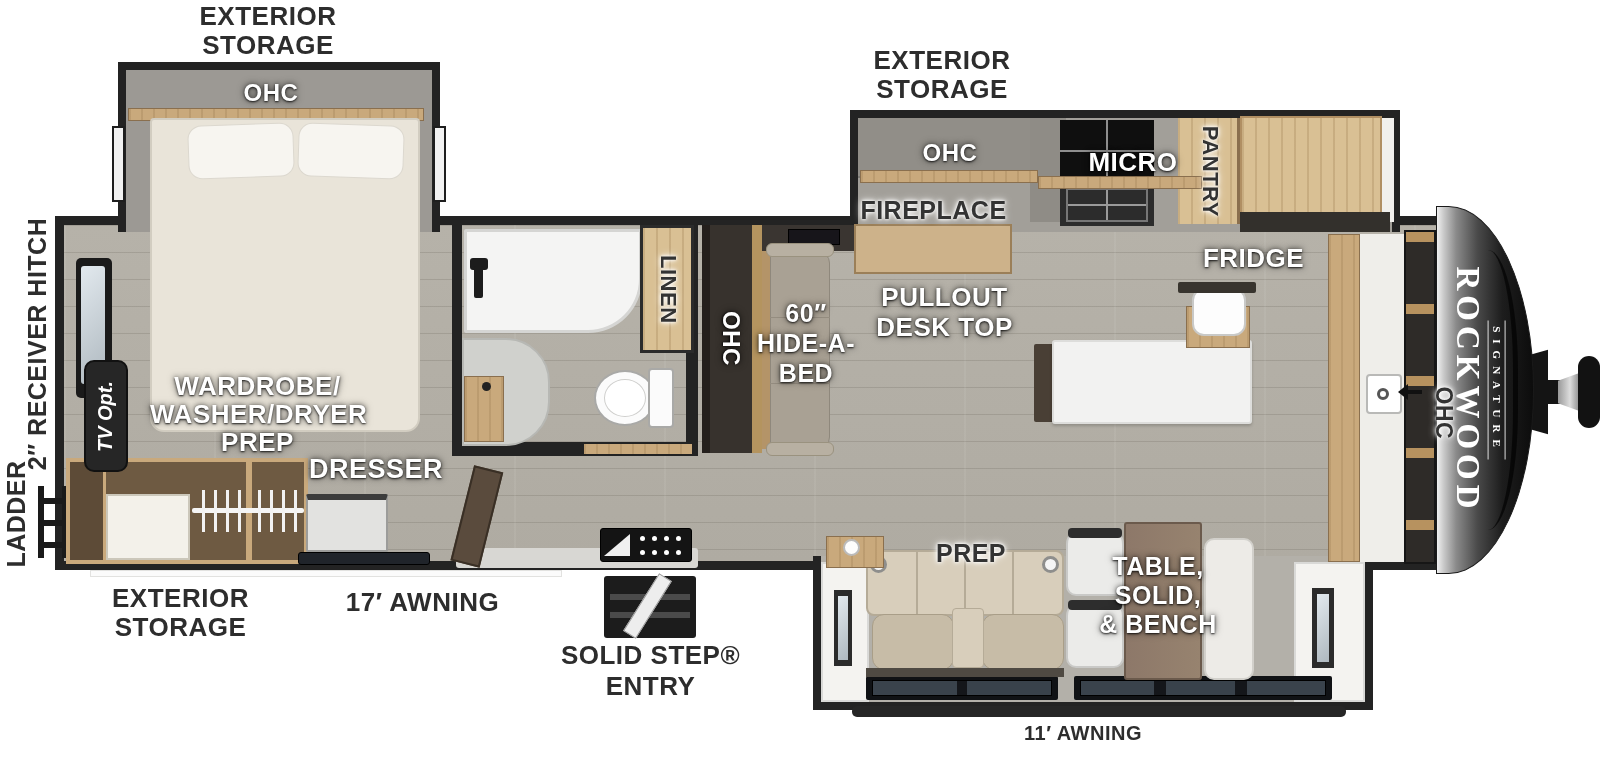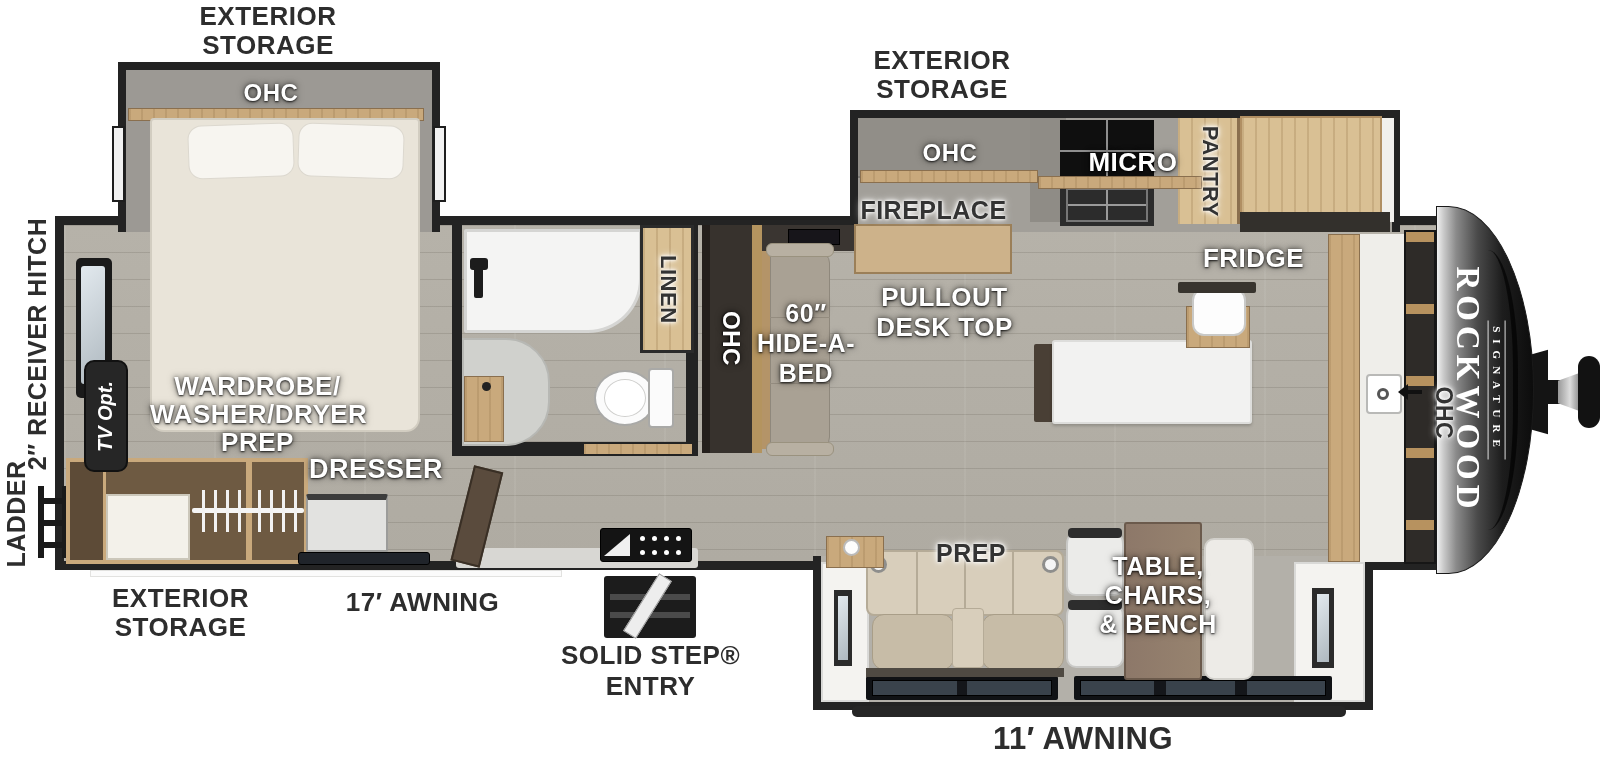--- a/index.html
+++ b/index.html
@@ -217,7 +217,7 @@
   <div class="a" style="left:1204px;top:538px;width:50px;height:142px;background:#edebe7;border:2px solid #d2d0cb;border-radius:10px;z-index:10;"></div>
   <div class="a lbl t-white" style="left:1078px;top:552px;width:160px;font-size:25px;line-height:29px;z-index:41;">
     <div>TABLE,</div>
-    <div>CHAIRS,</div>
+    <div>SOLID,</div>
     <div>&amp; BENCH</div>
   </div>
 

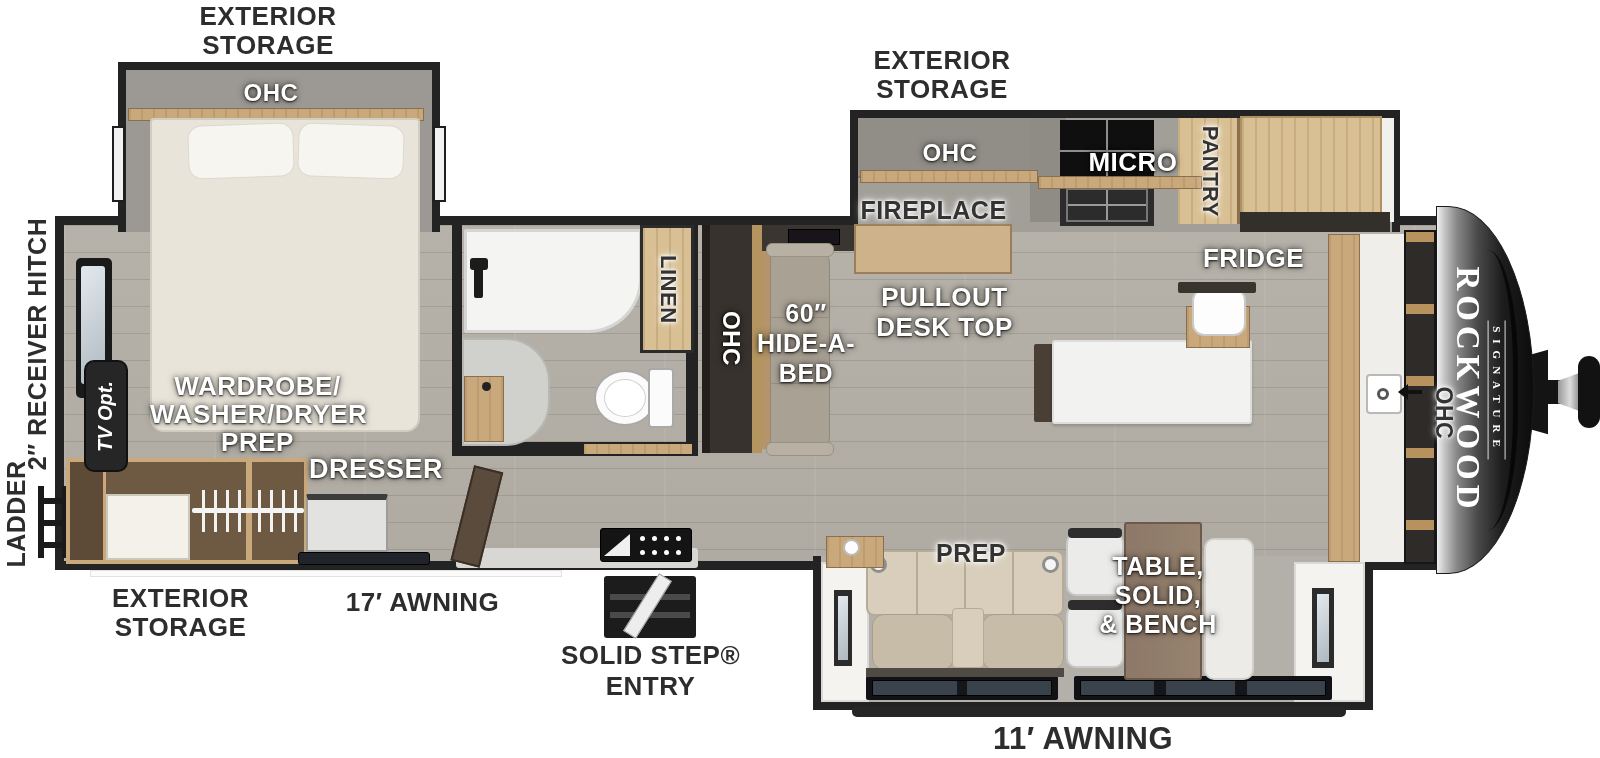--- a/index.html
+++ b/index.html
@@ -228,7 +228,7 @@
   <div class="a" style="left:1080px;top:680px;width:246px;height:16px;border:1px solid #000;z-index:10;
        background:linear-gradient(90deg,#3a434c 0 30%,#14161a 30% 35%,#39424b 35% 63%,#14161a 63% 68%,#3a434c 68%);"></div>
   <div class="a" style="left:852px;top:706px;width:494px;height:11px;background:#262626;border-radius:5px;z-index:11;"></div>
-  <div class="a lbl t-plain" style="left:988px;top:722px;width:190px;font-size:31px;">11′ AWNING</div>
+  <div class="a lbl t-plain" style="left:988px;top:722px;width:190px;font-size:20px;">11′ AWNING</div>
 
   <div class="a wood" style="left:826px;top:536px;width:58px;height:32px;border:1px solid #8a6f4e;z-index:12;"></div>
   <div class="a" style="left:843px;top:539px;width:17px;height:17px;background:#fdfdfd;border:2px solid #bbb;border-radius:50%;z-index:13;"></div>

